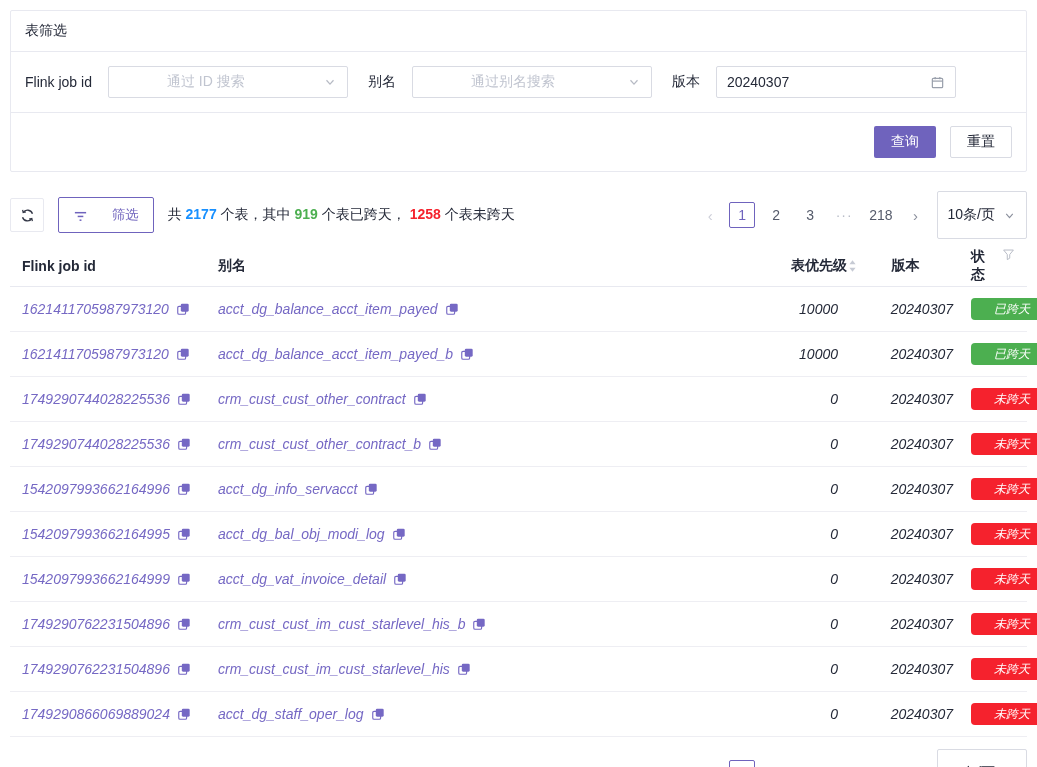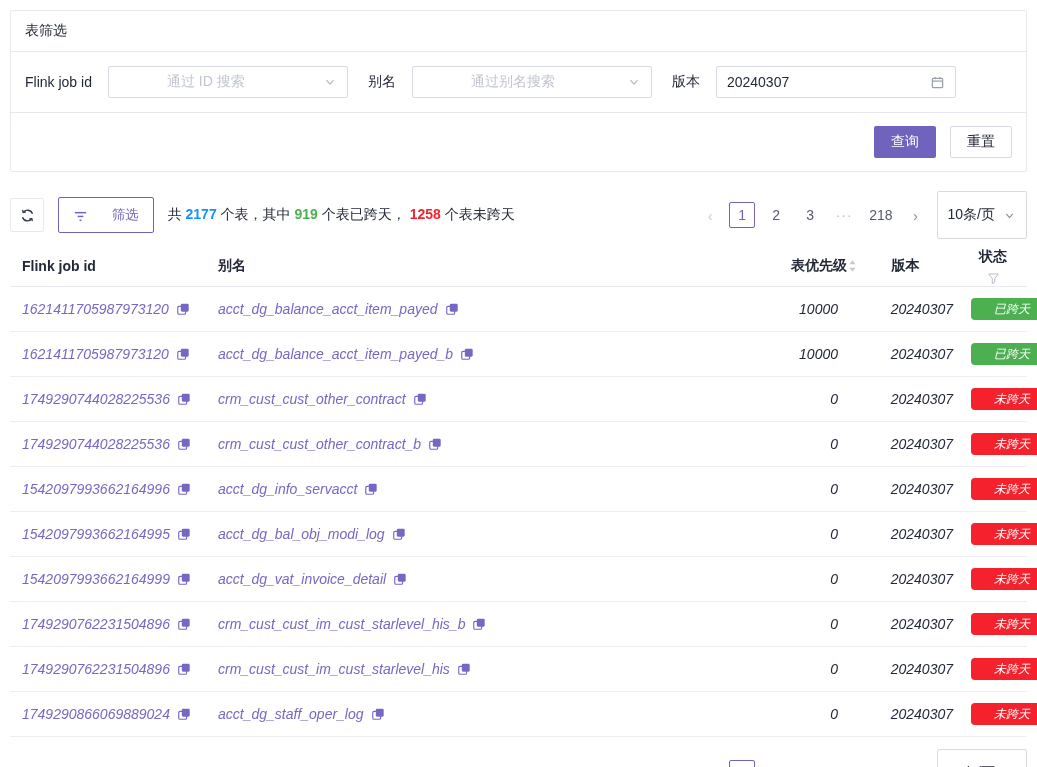--- a/index.html
+++ b/index.html
@@ -50,7 +50,7 @@
   .th{font-size:14px; color:var(--text);}
   .th-right{display:flex; justify-content:flex-end; align-items:center; gap:0;}
   .th-center{text-align:center;}
-  .th-status{display:flex; align-items:center; gap:6px; padding-left:18px;flex-direction:column;}
+  .th-status{display:flex; align-items:flex-start; gap:6px; padding-left:18px;}
   .trow{height:45px; border-bottom:1px solid #eeeef3;}
   .td{display:flex; align-items:center; min-width:0;font-style:italic;}
   .link{color:var(--link); text-decoration:none; white-space:nowrap; cursor:pointer;}

